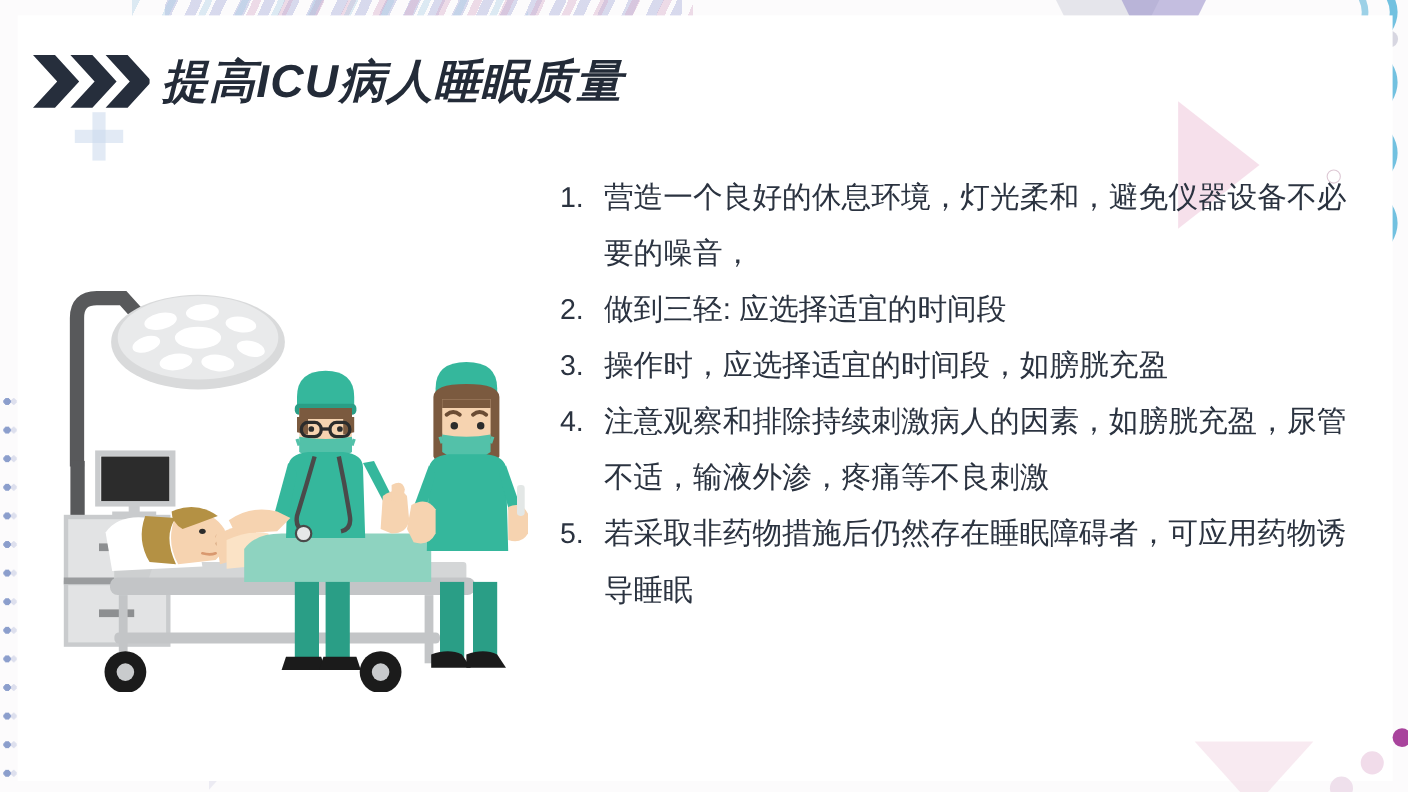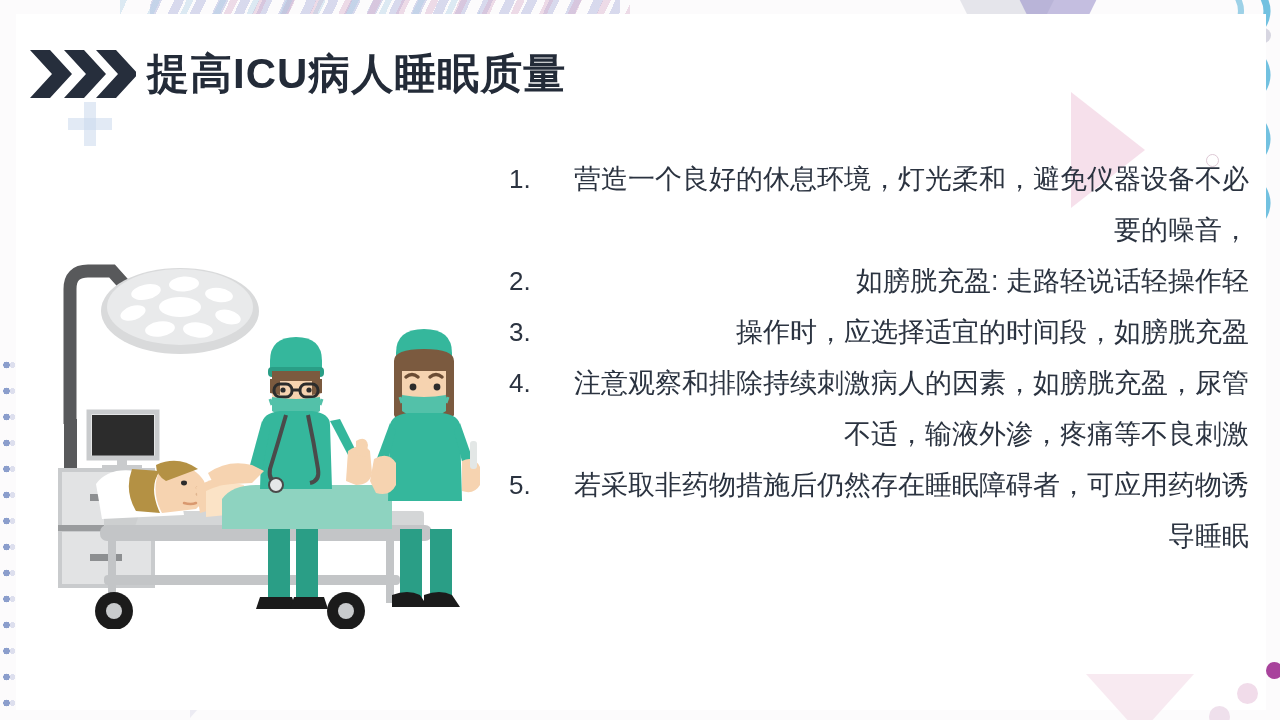--- a/index.html
+++ b/index.html
@@ -114,6 +114,7 @@
     font-size:42px;font-weight:bold;color:#232b38;
     letter-spacing:1px;white-space:nowrap;
     font-family:"Liberation Sans","DejaVu Sans",sans-serif;
+    font-style:italic;
   }
 
   

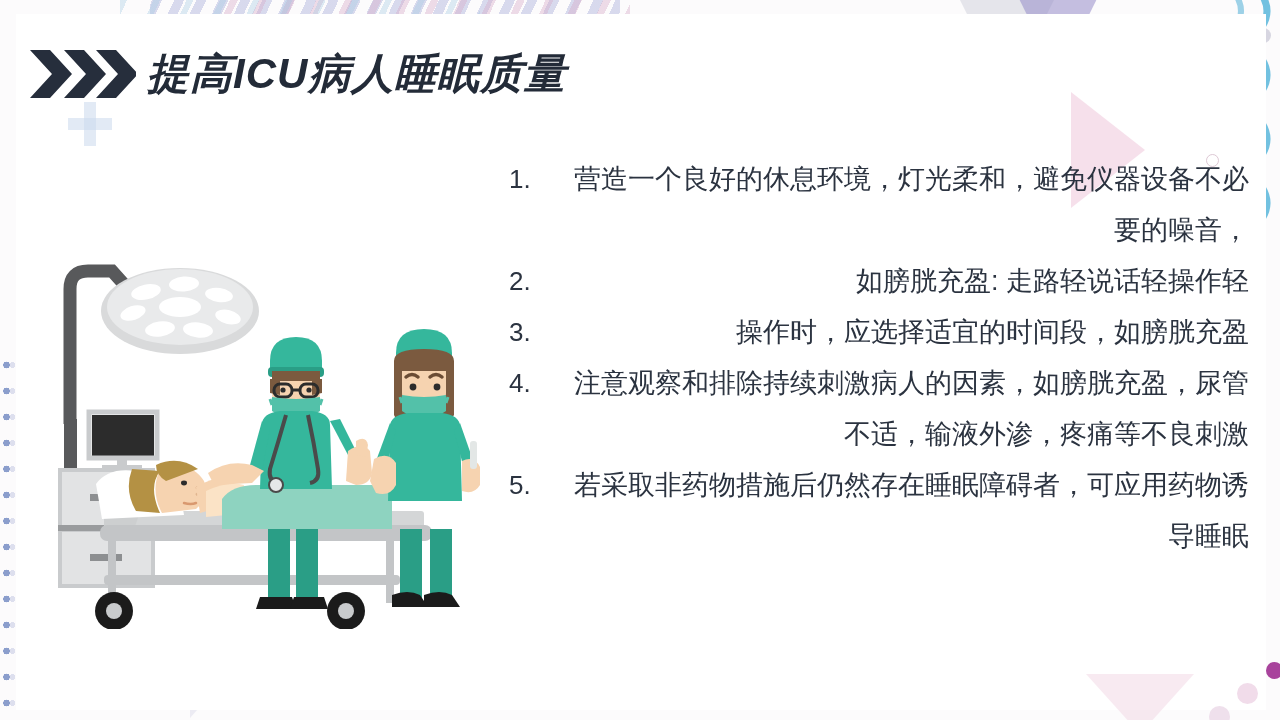--- a/index.html
+++ b/index.html
@@ -124,7 +124,7 @@
   }
   .li{display:flex;align-items:flex-start;}
   .li-num{width:40px;flex:0 0 40px;text-align:left;font-size:26px;color:#2b3340;}
-  .li-text{flex:1;text-align:right;}
+  .li-text{flex:1;}
 
   
   .illo{position:absolute;left:40px;top:215px;width:450px;height:400px;}

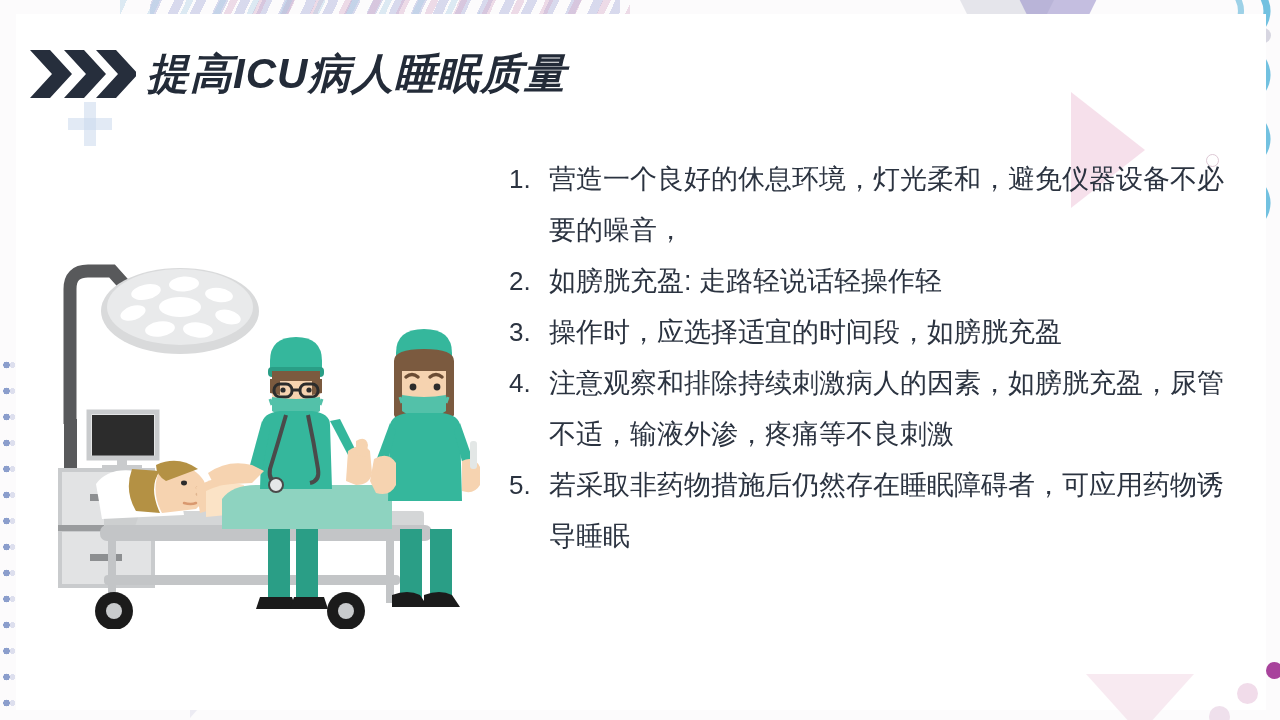--- a/index.html
+++ b/index.html
@@ -318,7 +318,7 @@
       </div>
       <div class="li">
         <span class="li-num">2.</span>
-        <span class="li-text">如膀胱充盈: 走路轻说话轻操作轻</span>
+        <span class="li-text">做到三轻: 应选择适宜的时间段</span>
       </div>
       <div class="li">
         <span class="li-num">3.</span>

